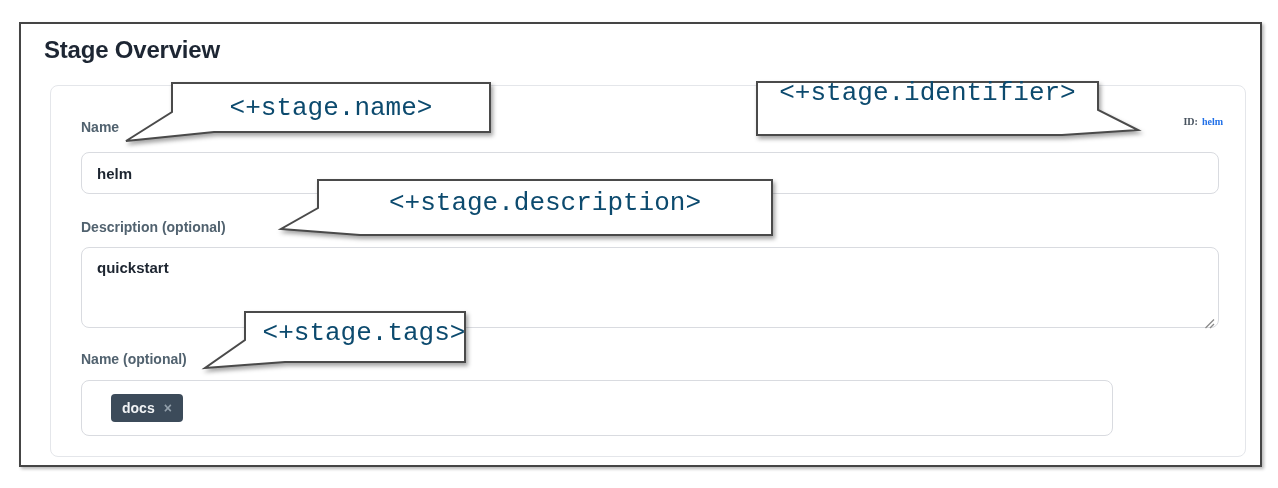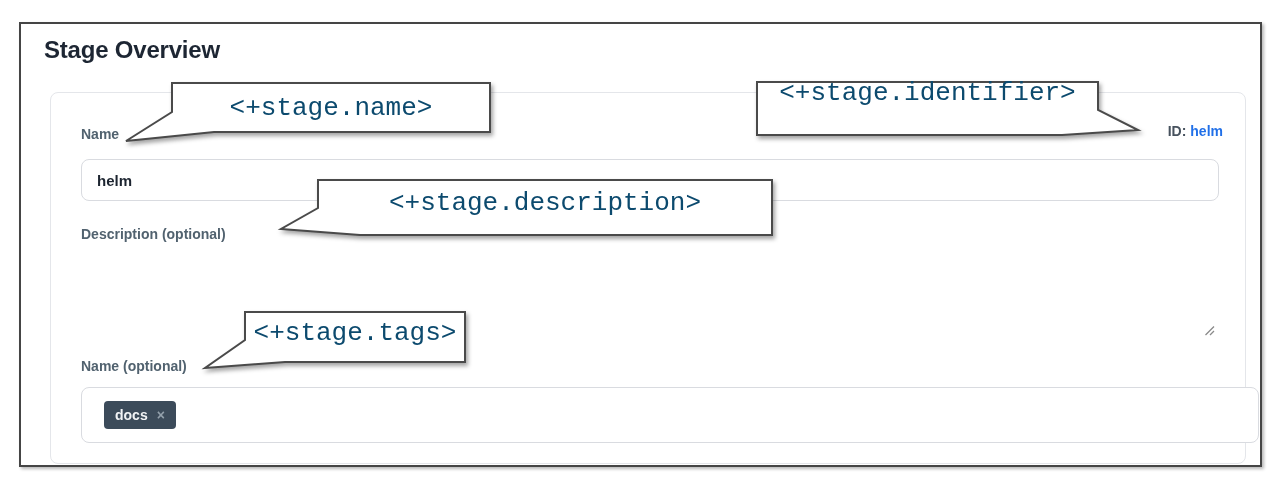--- a/index.html
+++ b/index.html
@@ -23,7 +23,7 @@
     color: #1d2633; letter-spacing: -0.2px;
   }
   .card {
-    position: absolute; left: 50px; top: 92px;
+    position: absolute; left: 50px; top: 85px;
     width: 1196px; height: 372px;
     border: 1px solid #e4e6ea; border-radius: 8px;
     background: #ffffff;

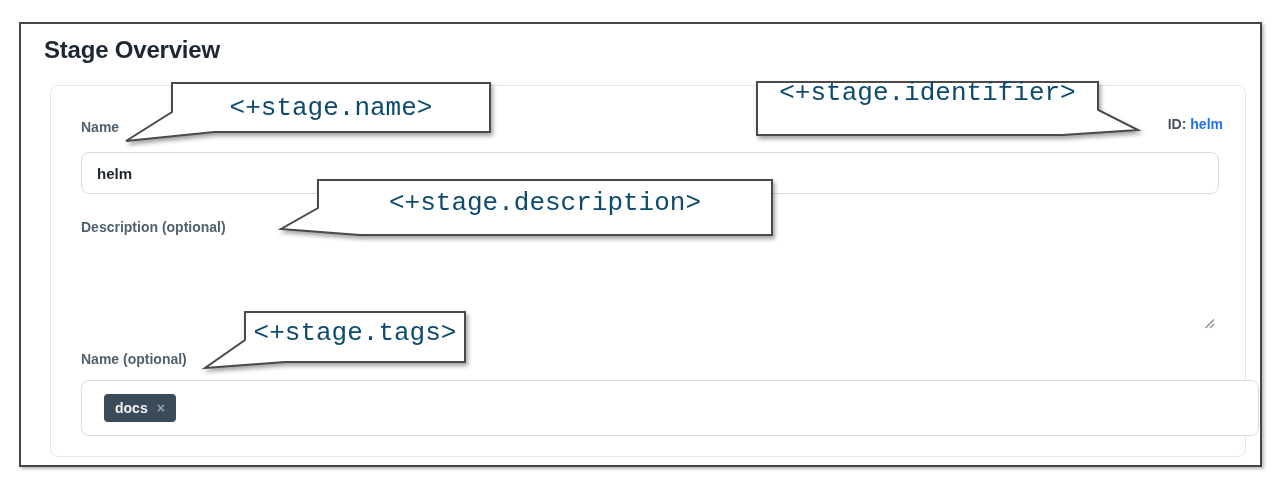--- a/index.html
+++ b/index.html
@@ -52,7 +52,7 @@
   }
   .id-row {
     position: absolute; right: 22px; top: 30px;
-    font-size: 14px; font-weight: bold;
+    font-size: 10px; font-weight: bold; font-family: Liberation Serif, serif;
   }
   .id-label { color: #47525e; }
   .id-value { color: #2170e8; text-decoration: none; margin-left: 4px; }

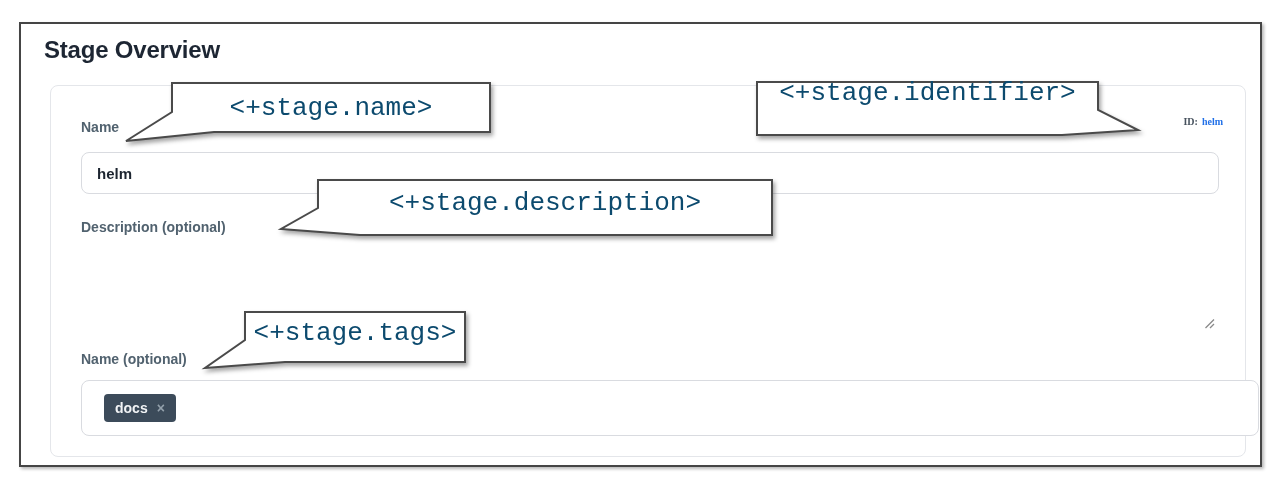--- a/index.html
+++ b/index.html
@@ -119,6 +119,7 @@
 
   <div class="field-label label-description">Description (optional)</div>
 
+  <textarea id="description-textarea" class="text-input" style="">quickstart</textarea>
 
   <div class="resize-handle">
     <svg width="12" height="12" viewBox="0 0 12 12">

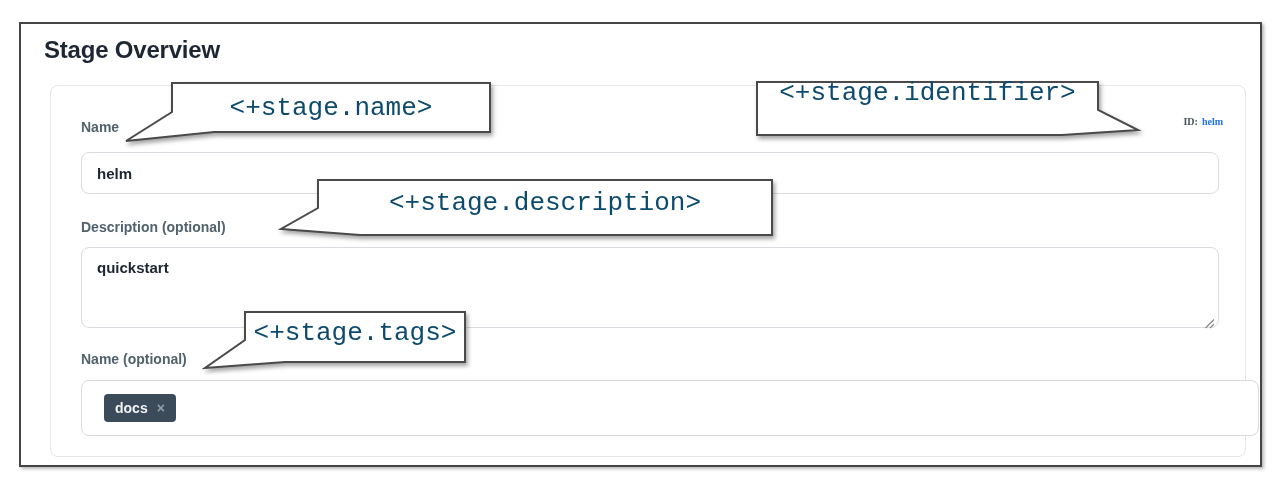--- a/index.html
+++ b/index.html
@@ -96,7 +96,7 @@
   #co1 { left: 172px; top: 83px;  width: 318px; height: 49px; }
   #co2 { left: 757px; top: 66px;  width: 341px; height: 53px; }
   #co3 { left: 318px; top: 183px; width: 454px; height: 40px; }
-  #co4 { left: 245px; top: 312px; width: 220px; height: 42px; }
+  #co4 { left: 254px; top: 312px; width: 220px; height: 42px; }
 </style>
 </head>
 <body>

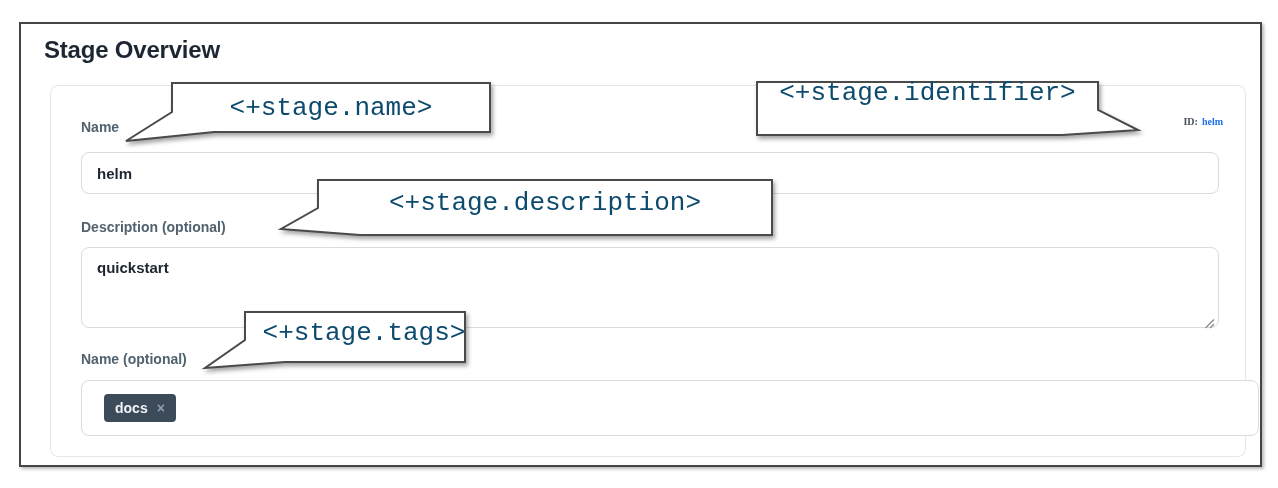--- a/index.html
+++ b/index.html
@@ -58,11 +58,11 @@
   .id-value { color: #2170e8; text-decoration: none; margin-left: 4px; }
   .tags-box {
     position: absolute; left: 30px; top: 294px;
-    width: 1178px; height: 56px;
+    width: 1032px; height: 56px;
     border: 1px solid #d9dbe0; border-radius: 8px;
     background: #ffffff;
     display: flex; align-items: center;
-    padding: 0 22px; cursor: text;
+    padding: 0 29px; cursor: text;
   }
   .chip {
     display: inline-flex; align-items: center;

